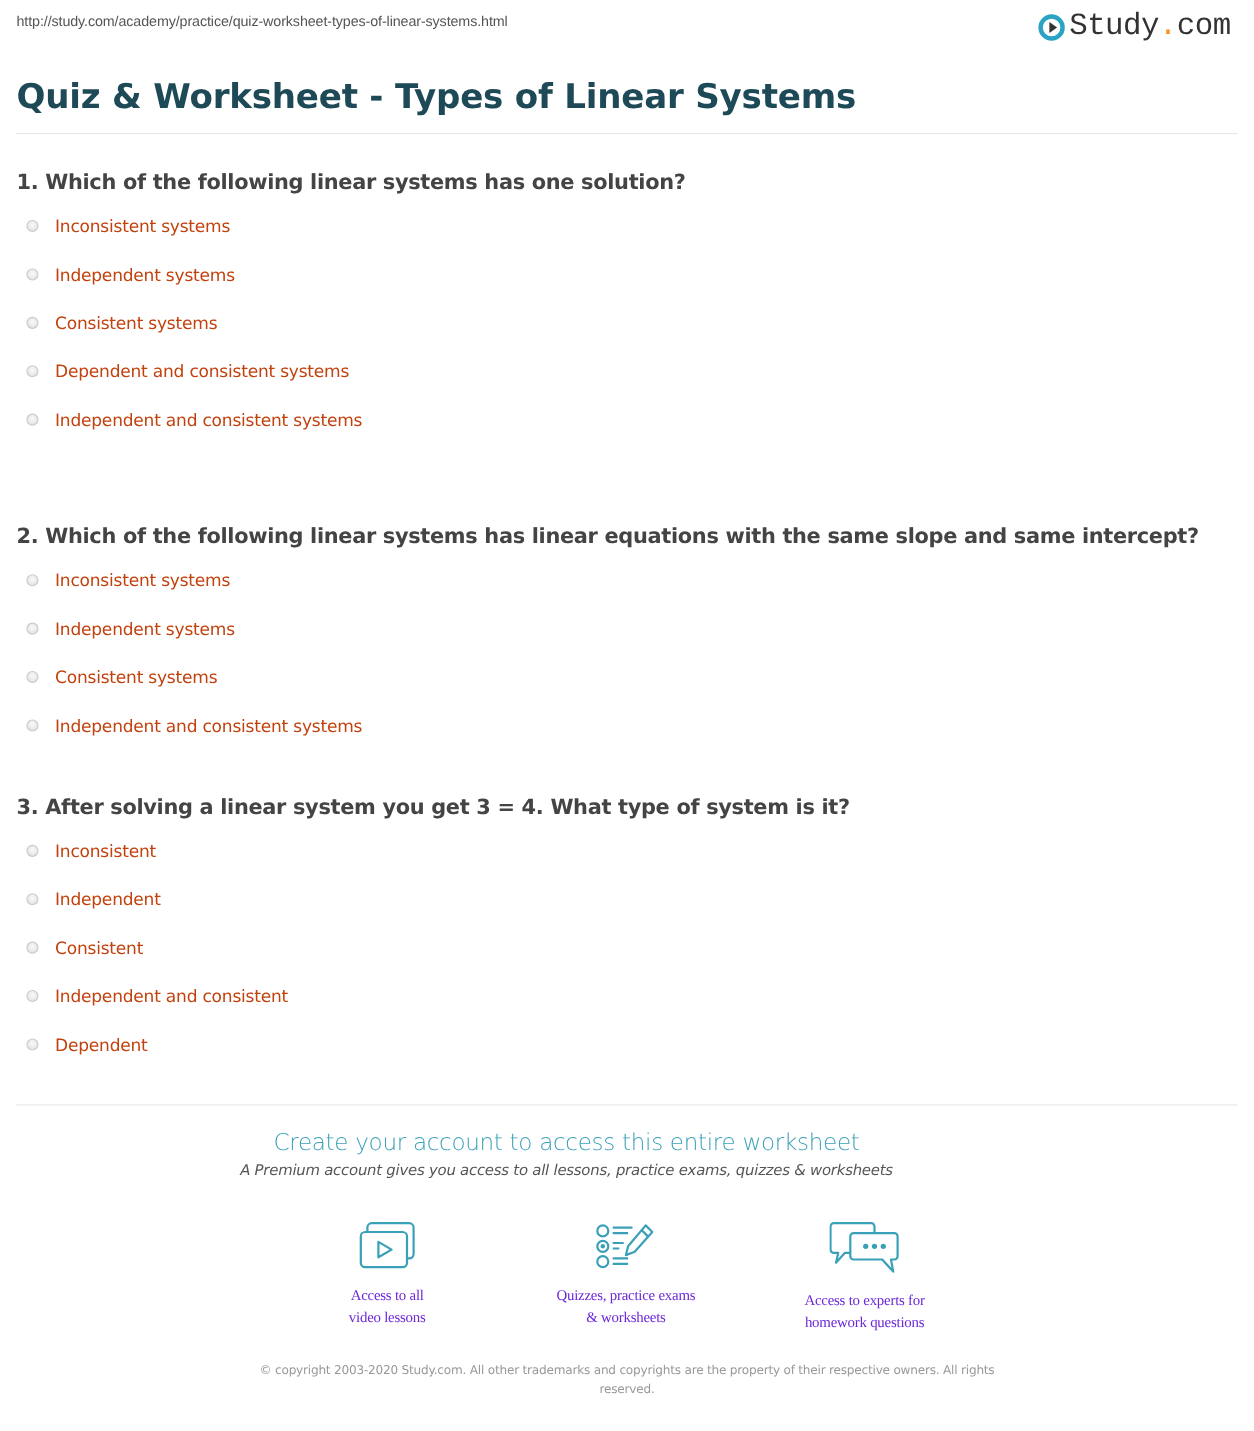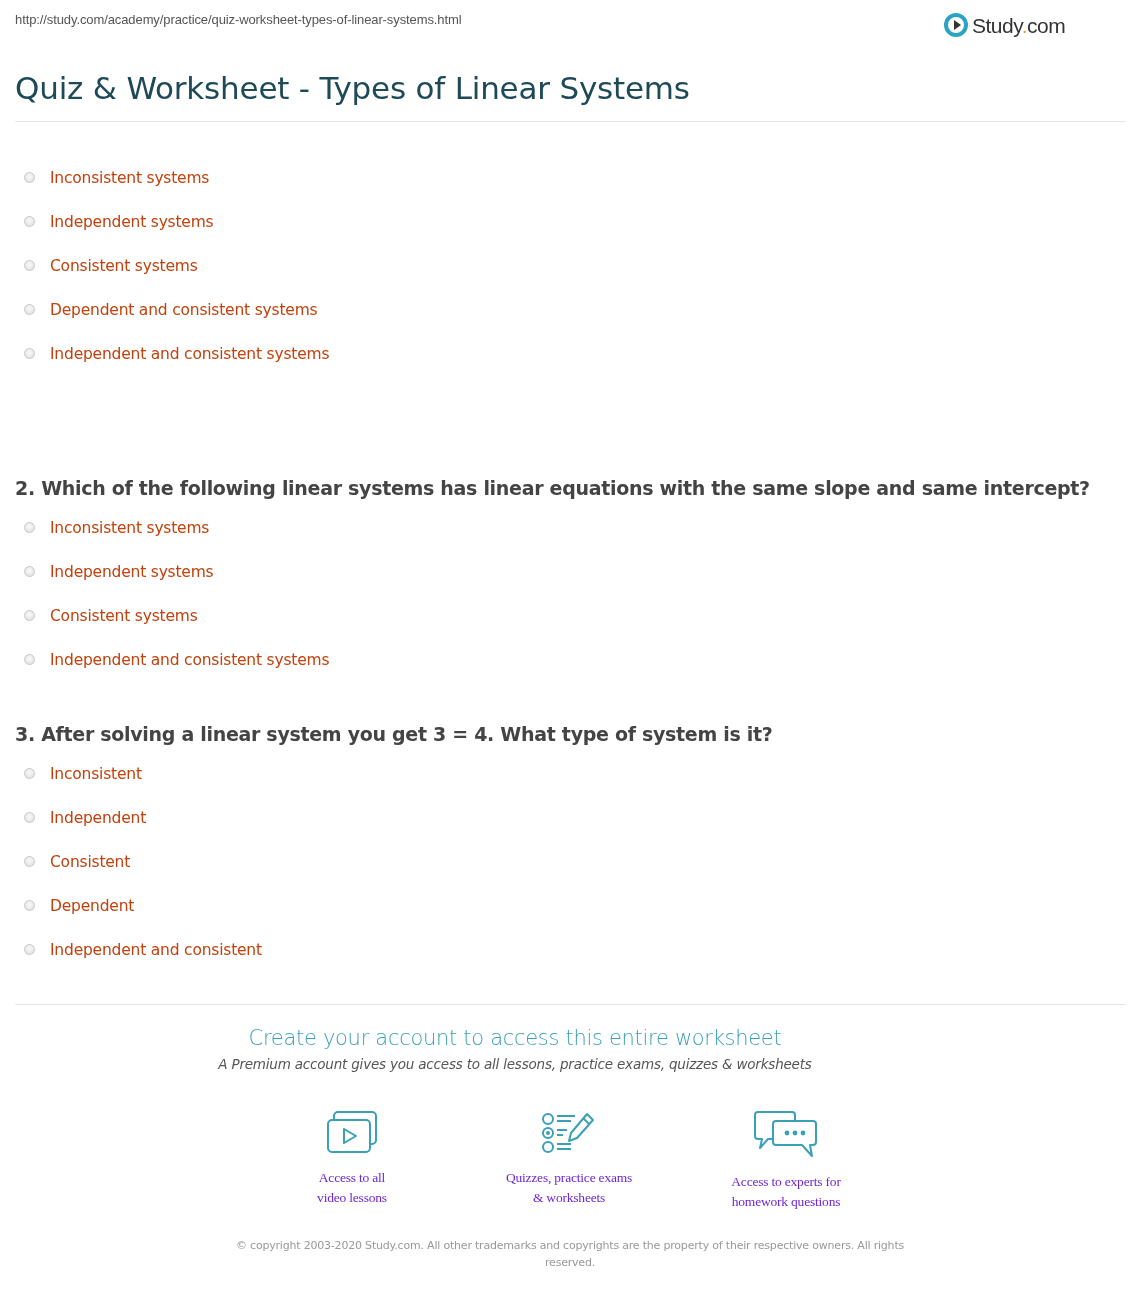--- a/index.html
+++ b/index.html
@@ -13,7 +13,7 @@
     .logo-mark::after { content: ""; position: absolute; left: 6px; top: 3px; width: 0; height: 0;
       border-left: 7px solid #333; border-top: 5px solid transparent; border-bottom: 5px solid transparent; }
     .logo-mark::before { content: ""; position: absolute; left: -4px; top: 6px; width: 6px; height: 8px; background: #f7941e; border-radius: 0 0 0 4px; opacity: 0; }
-    .logo-text { font-family: Liberation Sans, sans-serif; font-size: 21px; color: #333; letter-spacing: -0.5px; line-height: 1; }
+    .logo-text { font-family: Liberation Mono, monospace; font-size: 28px; color: #333; letter-spacing: -0.5px; line-height: 1; }
     .logo-dot { color: #f7941e; }
 
     .page-title { position: absolute; left: 15px; top: 70px; font-size: 31px; color: #1e4a57; font-weight: normal; letter-spacing: -0.2px; font-family: "DejaVu Sans", sans-serif; }

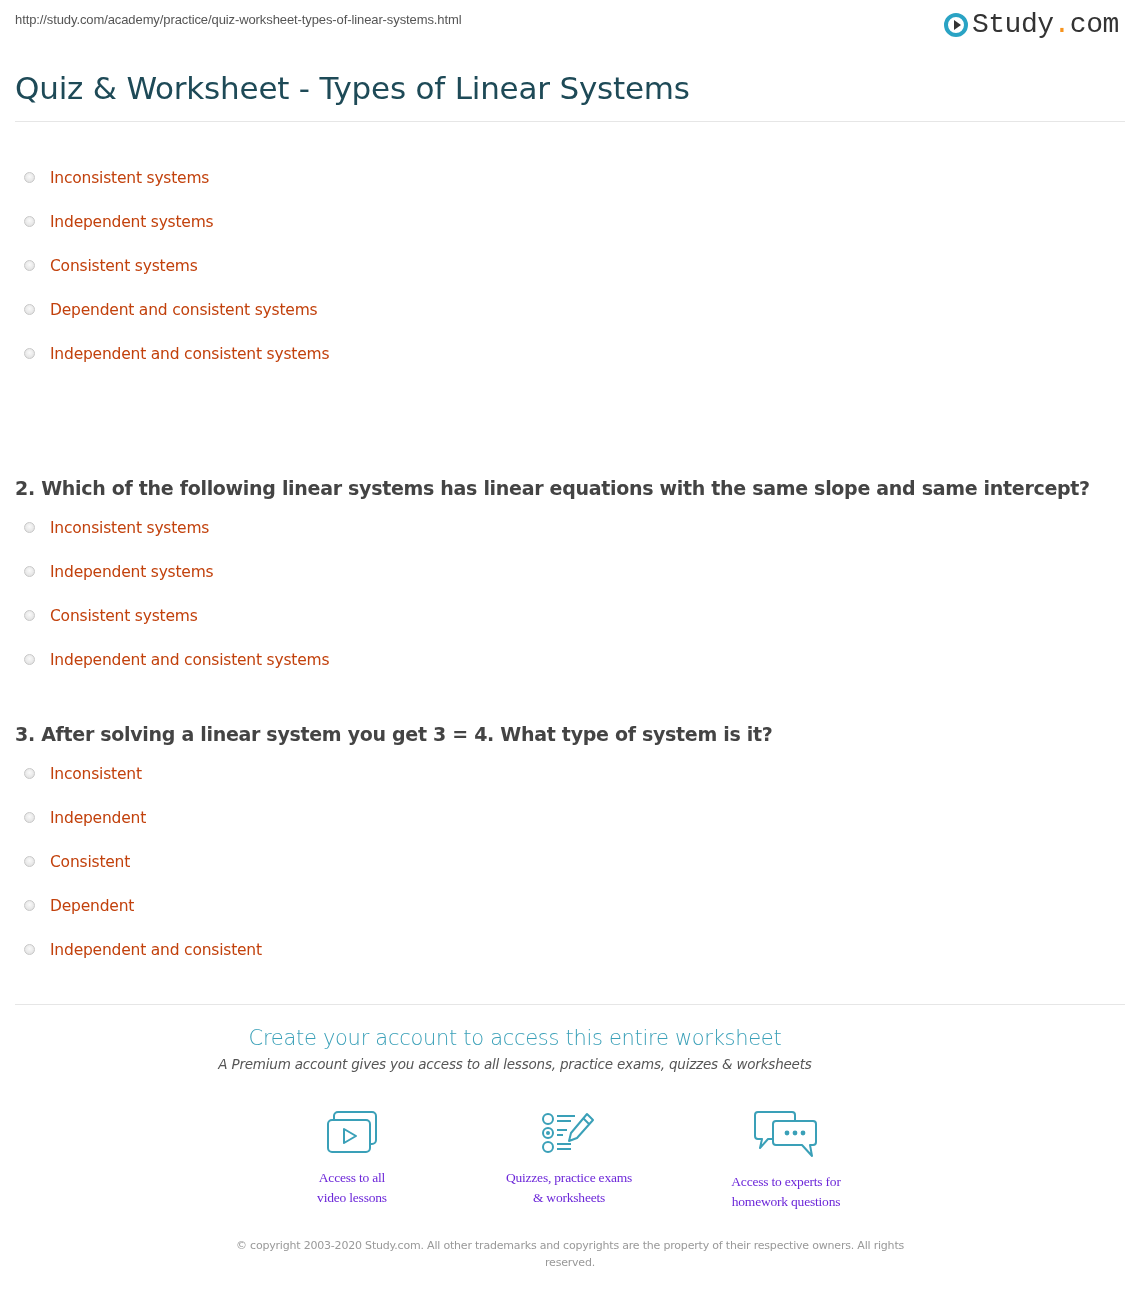--- a/index.html
+++ b/index.html
@@ -16,7 +16,7 @@
     .logo-text { font-family: Liberation Mono, monospace; font-size: 28px; color: #333; letter-spacing: -0.5px; line-height: 1; }
     .logo-dot { color: #f7941e; }
 
-    .page-title { position: absolute; left: 15px; top: 70px; font-size: 31px; color: #1e4a57; font-weight: normal; letter-spacing: -0.2px; font-family: "DejaVu Sans", sans-serif; }
+    .page-title { position: absolute; left: 15px; top: 70px; font-size: 31px; color: #1e4a57; font-weight: bold; letter-spacing: -0.2px; font-family: "DejaVu Sans", sans-serif; }
     .divider { position: absolute; left: 15px; width: 1110px; height: 1px; background: #e6e6e6; }
 
     .question { position: absolute; left: 15px; width: 1110px; }

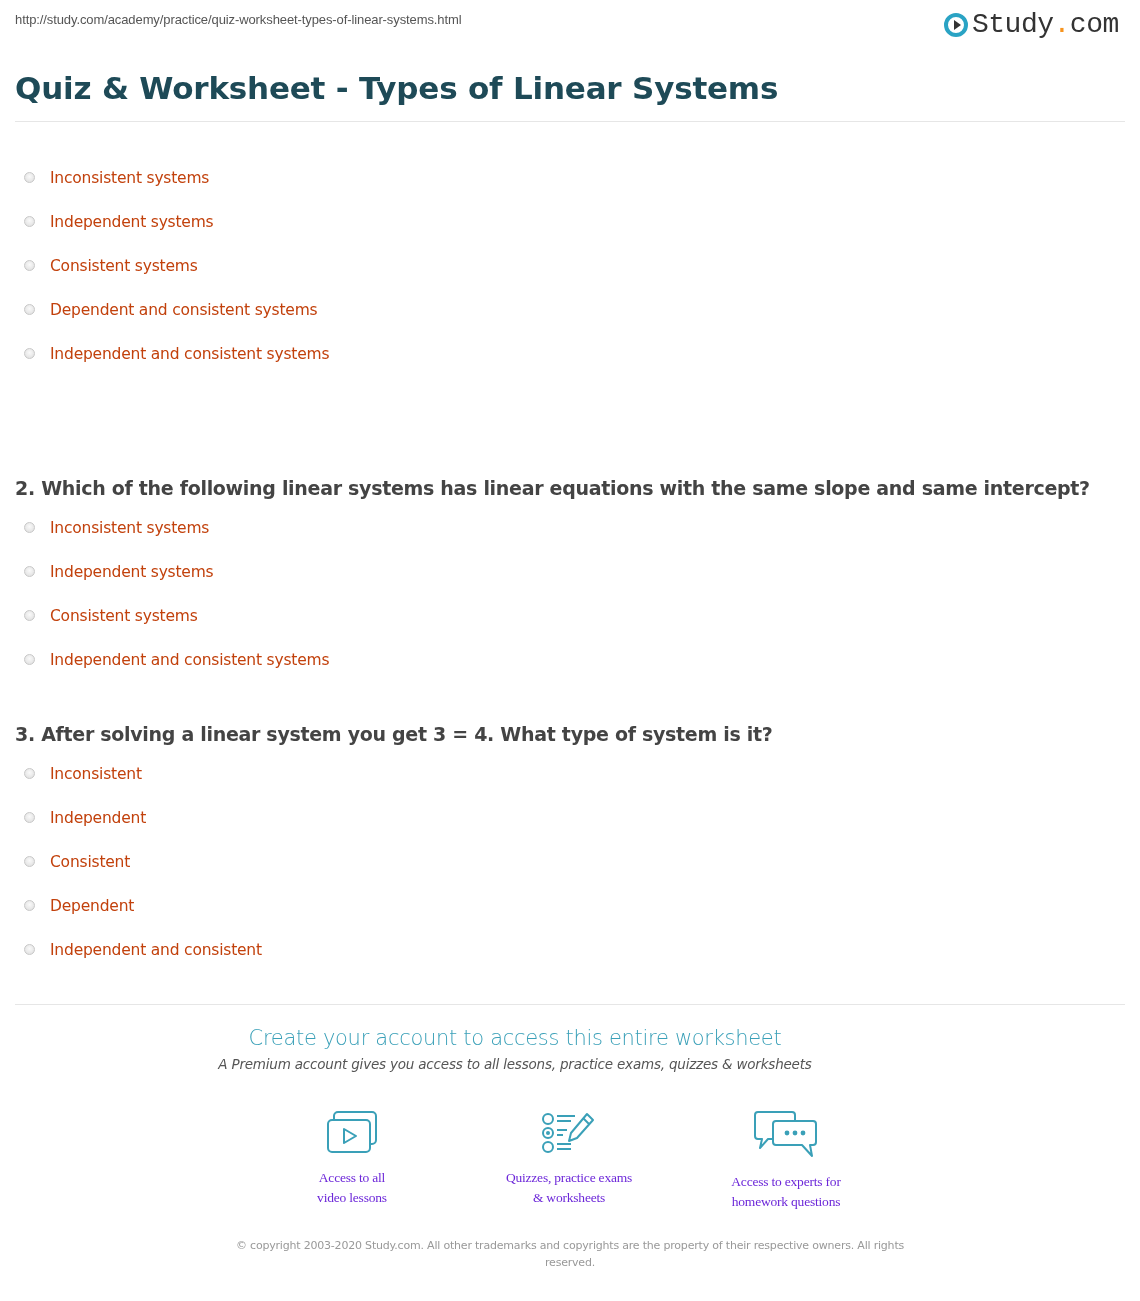--- a/index.html
+++ b/index.html
@@ -51,6 +51,7 @@
 <div class="divider" style="top:121px;"></div>
 
 <div class="question" style="top:152px;">
+  <div class="q-text">1. Which of the following linear systems has one solution?</div>
   <ul class="options">
     <li class="option">
         <span class="radio"></span>

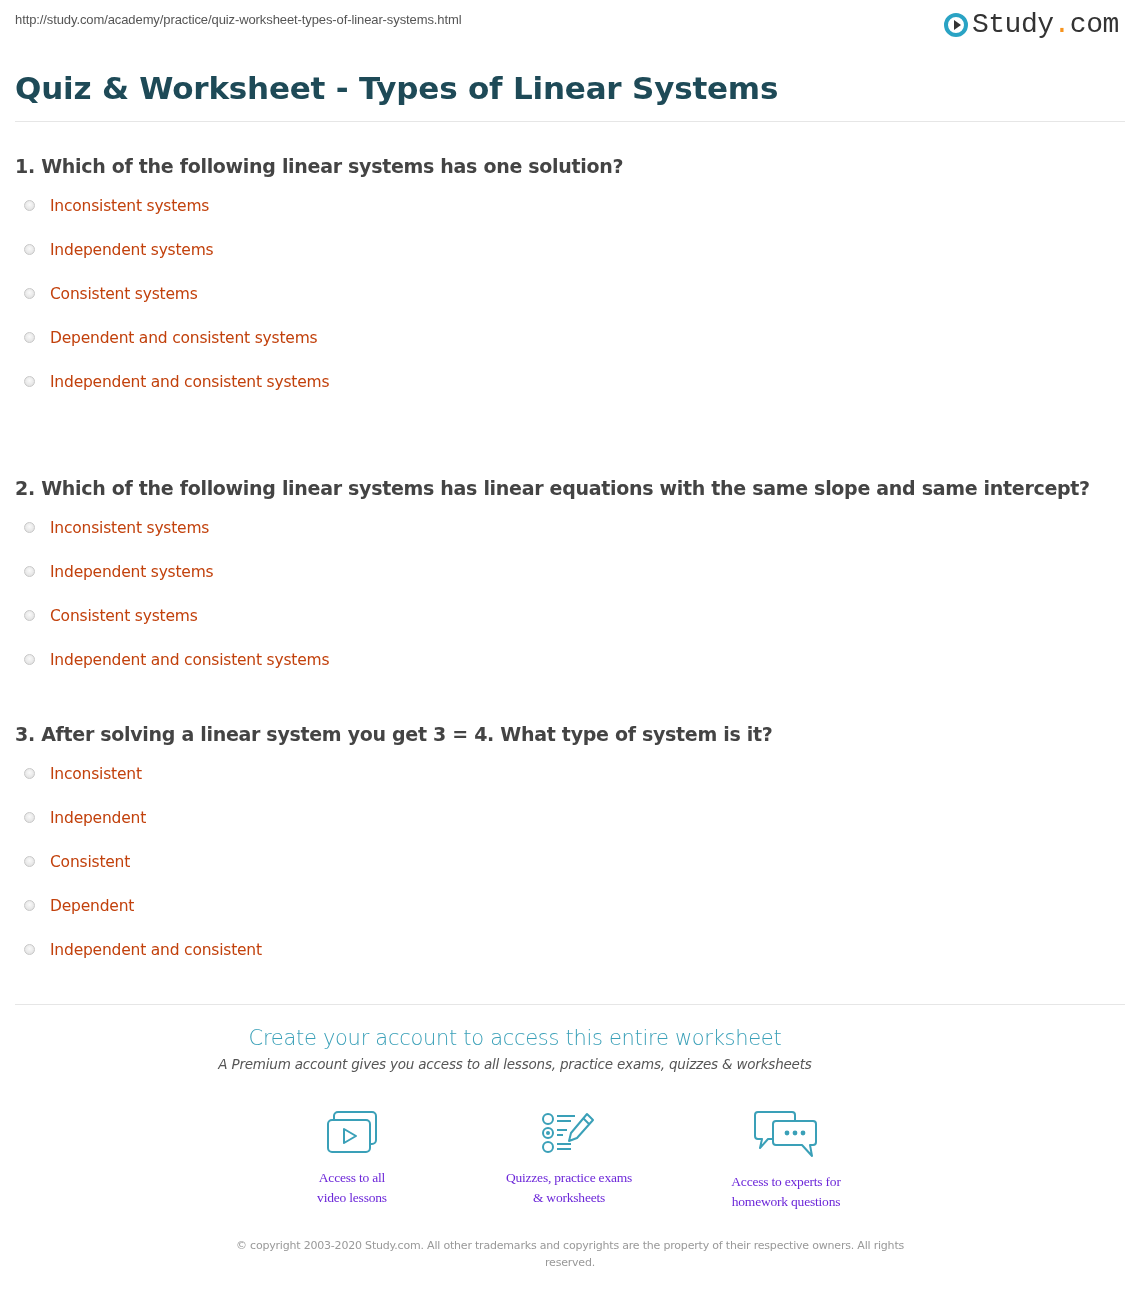--- a/index.html
+++ b/index.html
@@ -115,11 +115,11 @@
       </li>
     <li class="option">
         <span class="radio"></span>
-        <span class="opt-label">Dependent</span>
+        <span class="opt-label">Independent and consistent</span>
       </li>
     <li class="option">
         <span class="radio"></span>
-        <span class="opt-label">Independent and consistent</span>
+        <span class="opt-label">Dependent</span>
       </li>
   </ul>
 </div>

